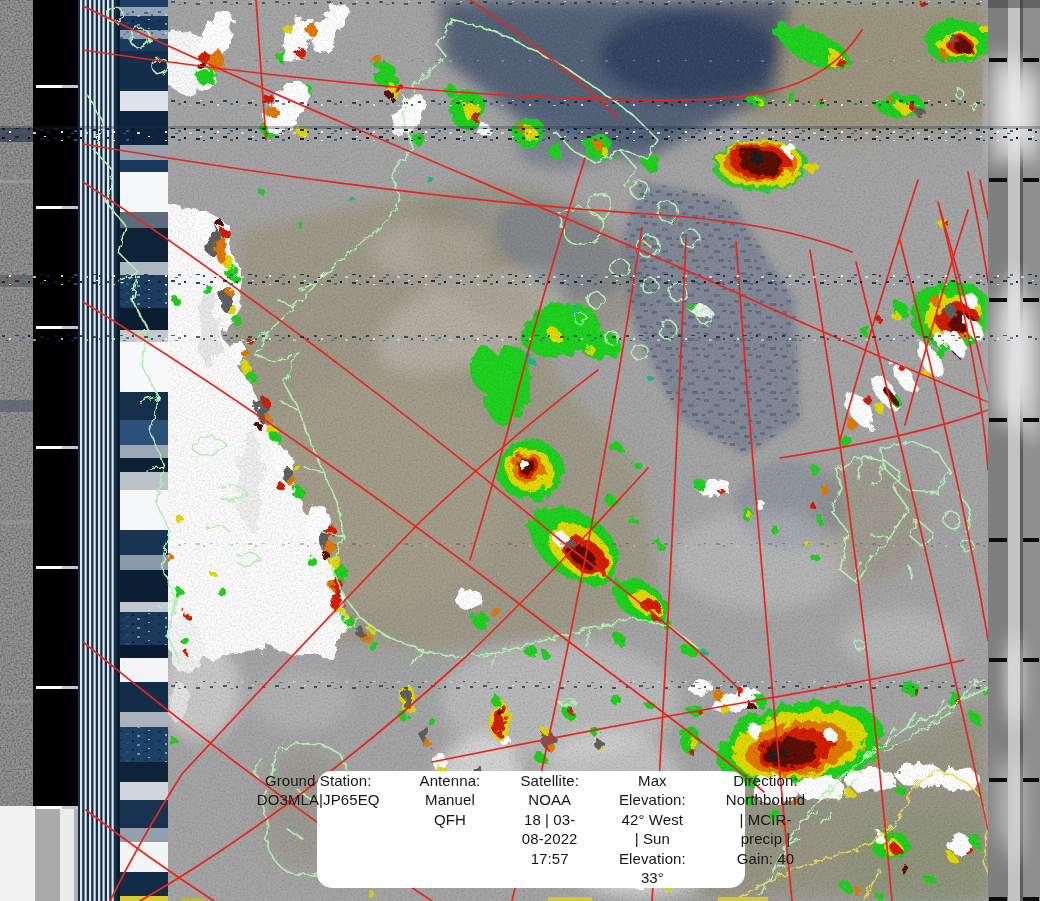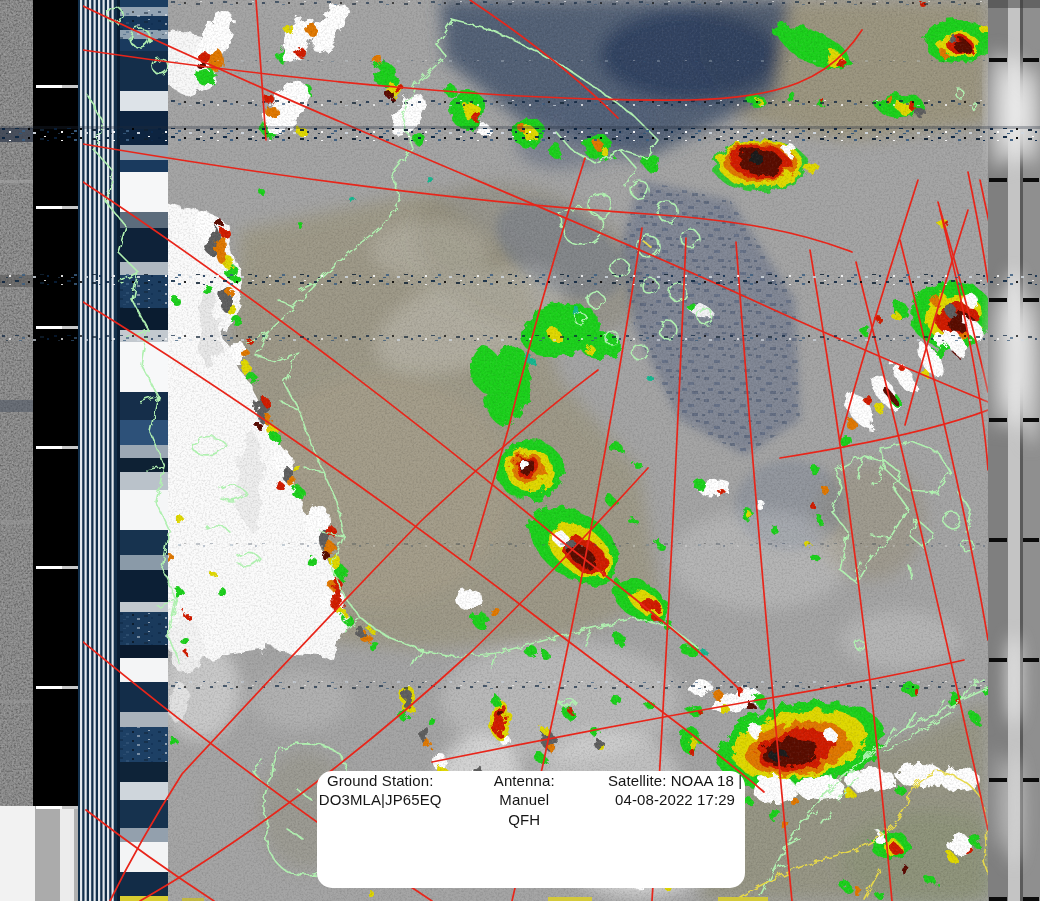--- a/index.html
+++ b/index.html
@@ -698,7 +698,7 @@
 <div id="infoBox">
   <div>Ground Station: DO3MLA|JP65EQ</div>
   <div>Antenna: Manuel QFH</div>
-  <div>Satellite: NOAA 18 | 04-08-2022 17:29</div>
+  <div>Satellite: NOAA 18 | 03-08-2022 17:57</div>
 </div>
 </div>
 

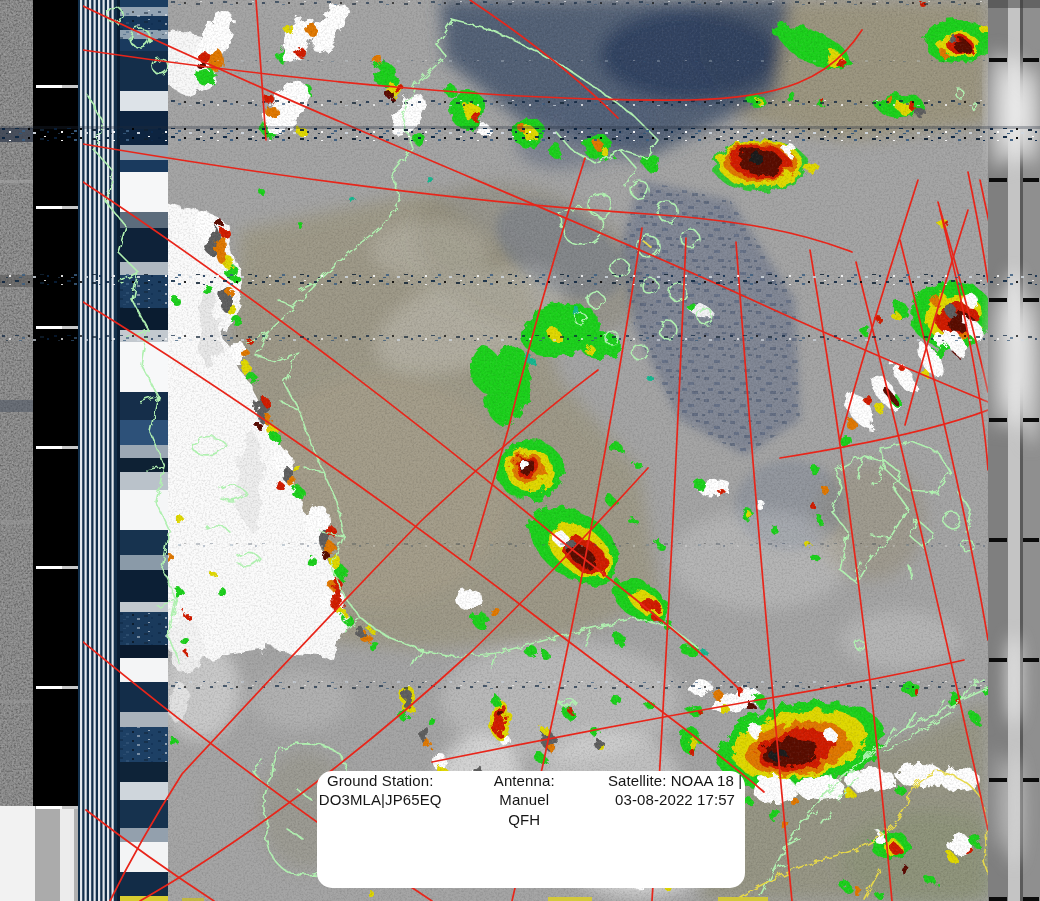--- a/index.html
+++ b/index.html
@@ -699,6 +699,7 @@
   <div>Ground Station: DO3MLA|JP65EQ</div>
   <div>Antenna: Manuel QFH</div>
   <div>Satellite: NOAA 18 | 03-08-2022 17:57</div>
+  <div>Max Elevation: 42° West | Sun Elevation: 33°</div>
 </div>
 </div>
 

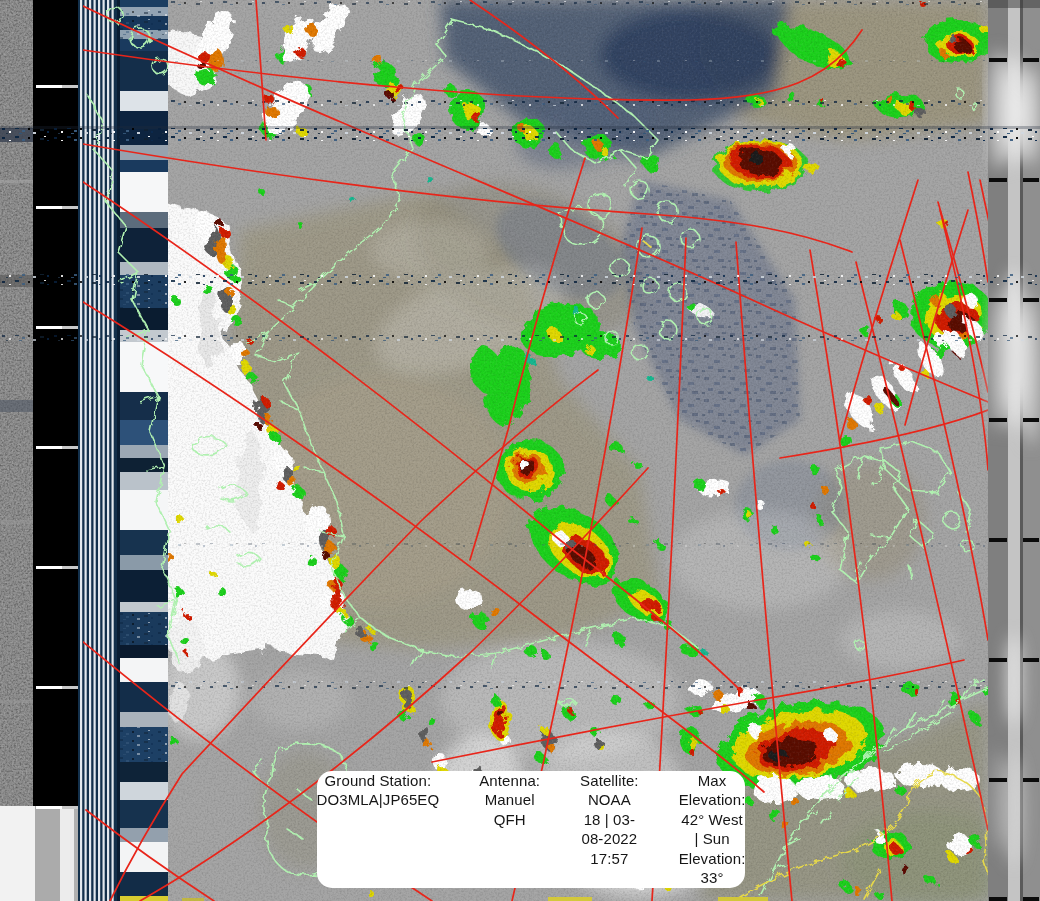--- a/index.html
+++ b/index.html
@@ -700,6 +700,7 @@
   <div>Antenna: Manuel QFH</div>
   <div>Satellite: NOAA 18 | 03-08-2022 17:57</div>
   <div>Max Elevation: 42° West | Sun Elevation: 33°</div>
+  <div>Direction: Northbound | MCIR-precip | Gain: 40</div>
 </div>
 </div>
 

